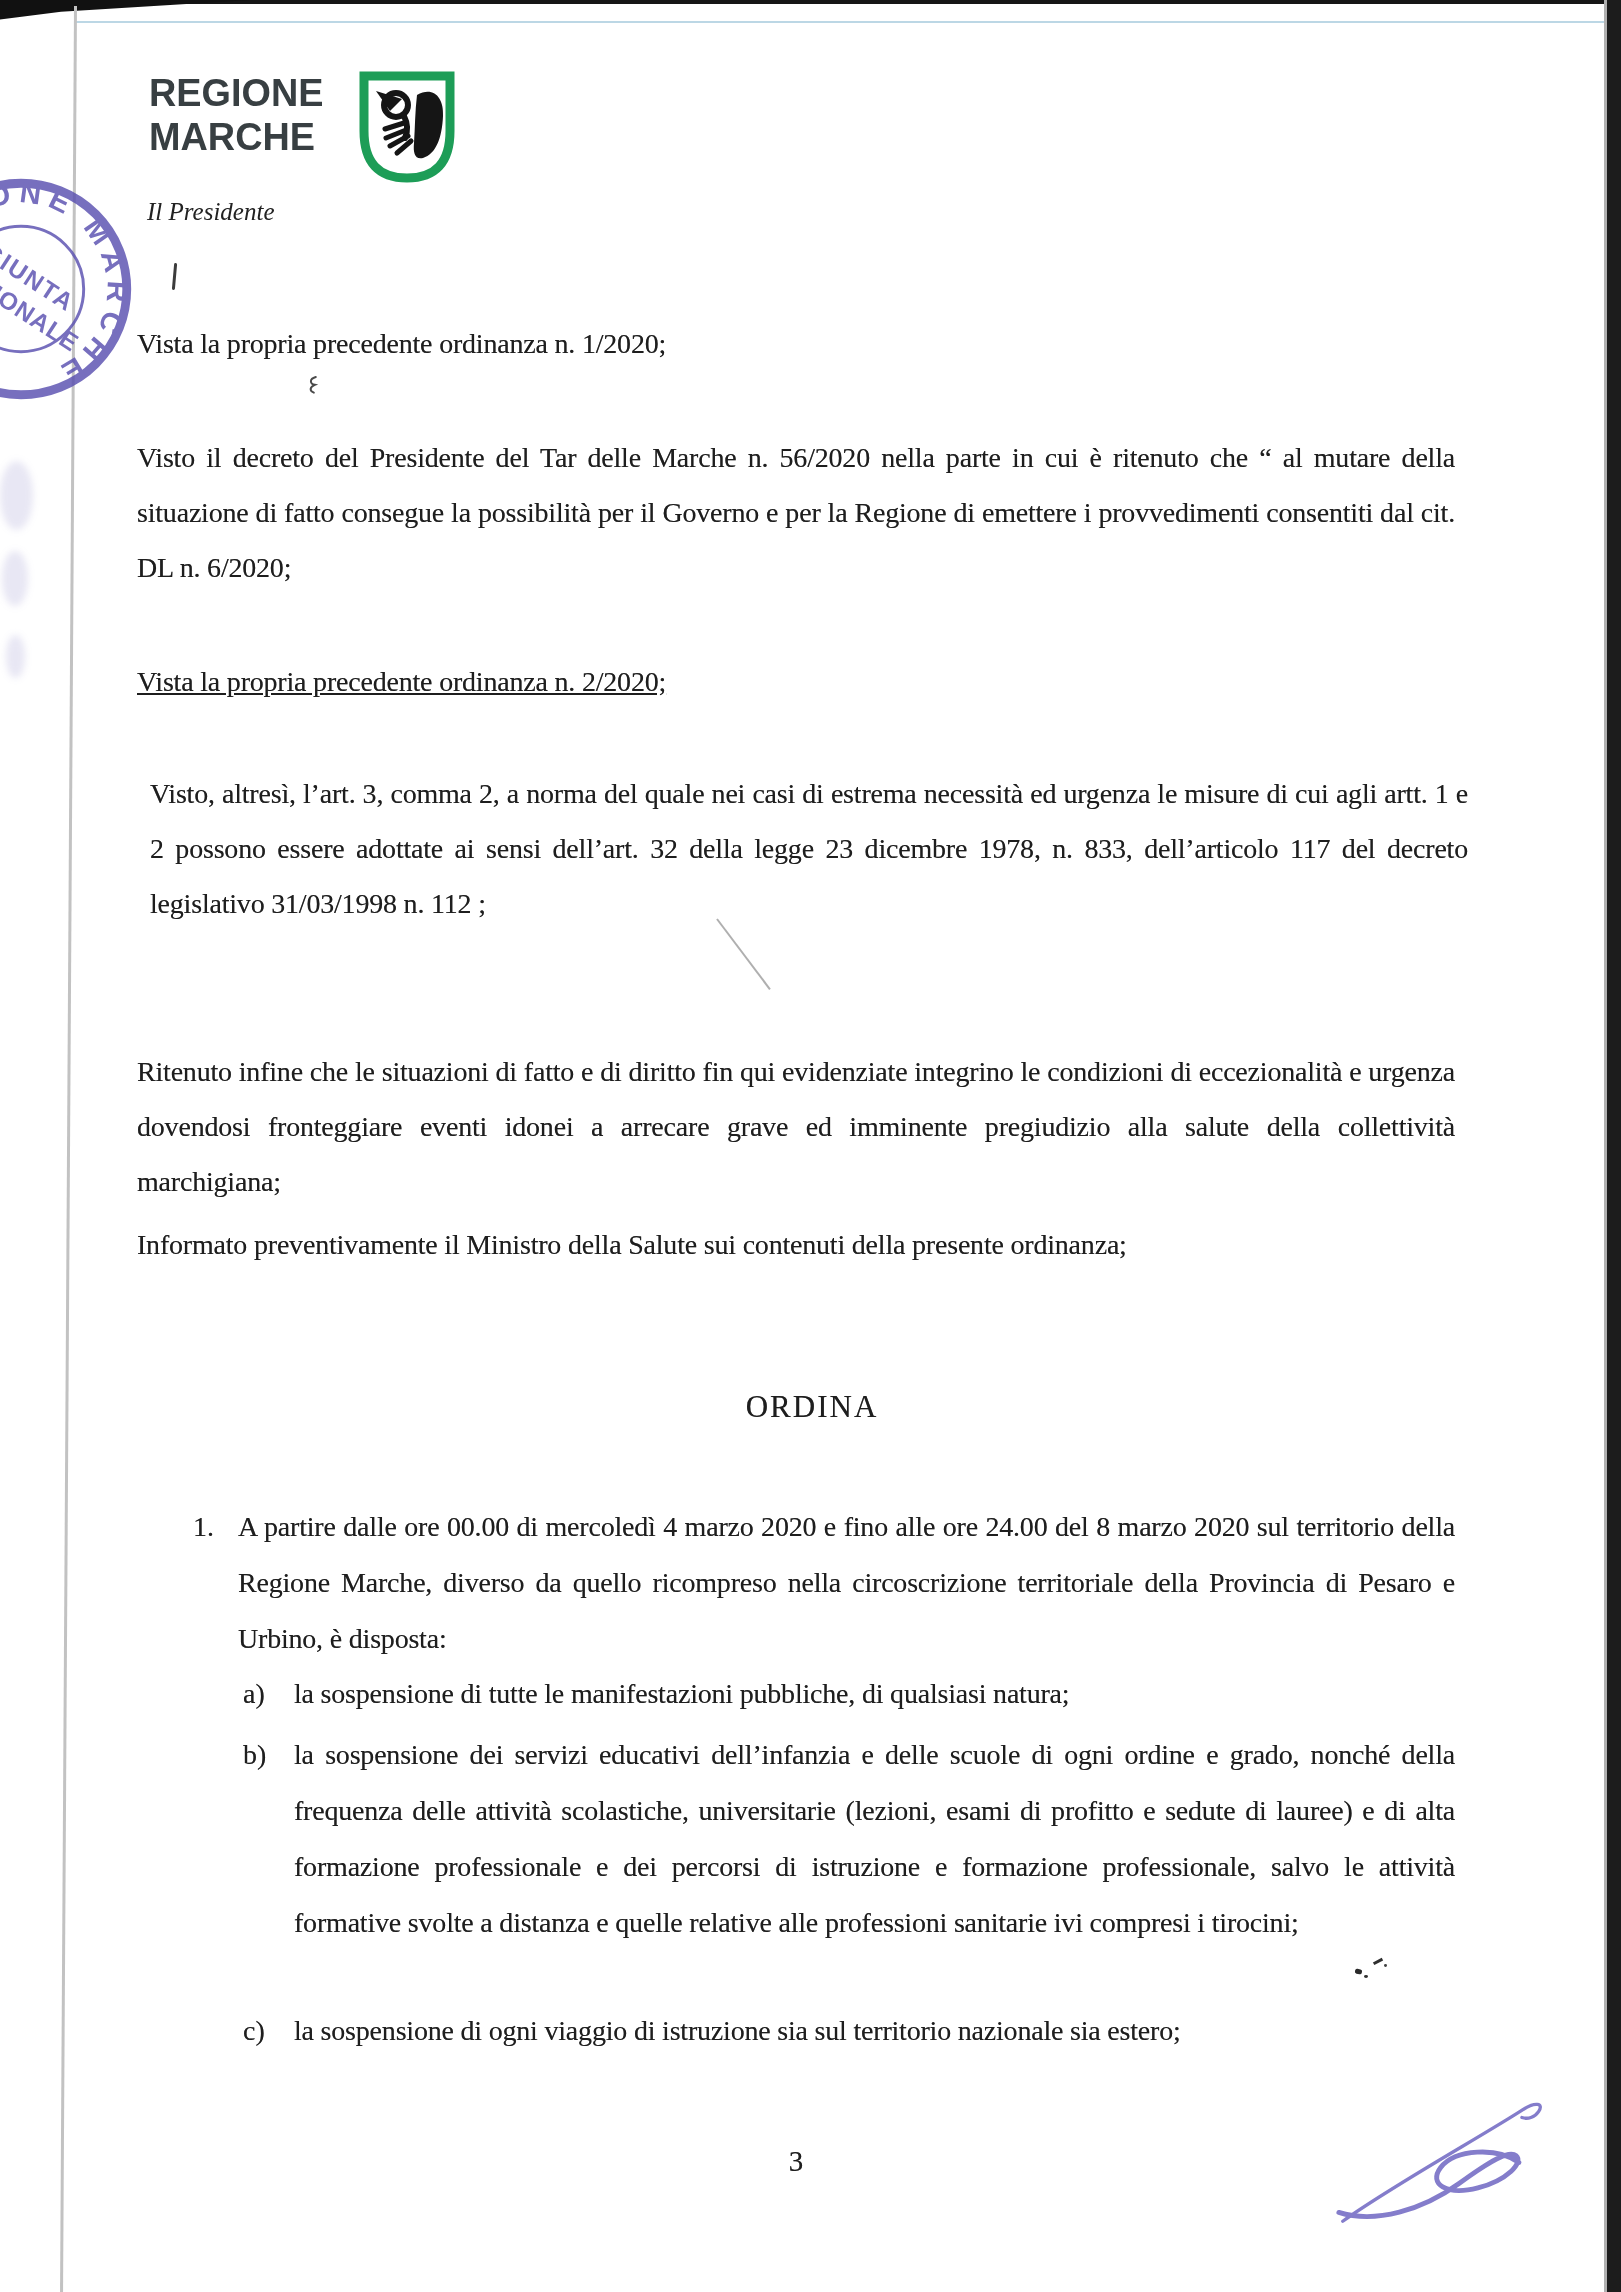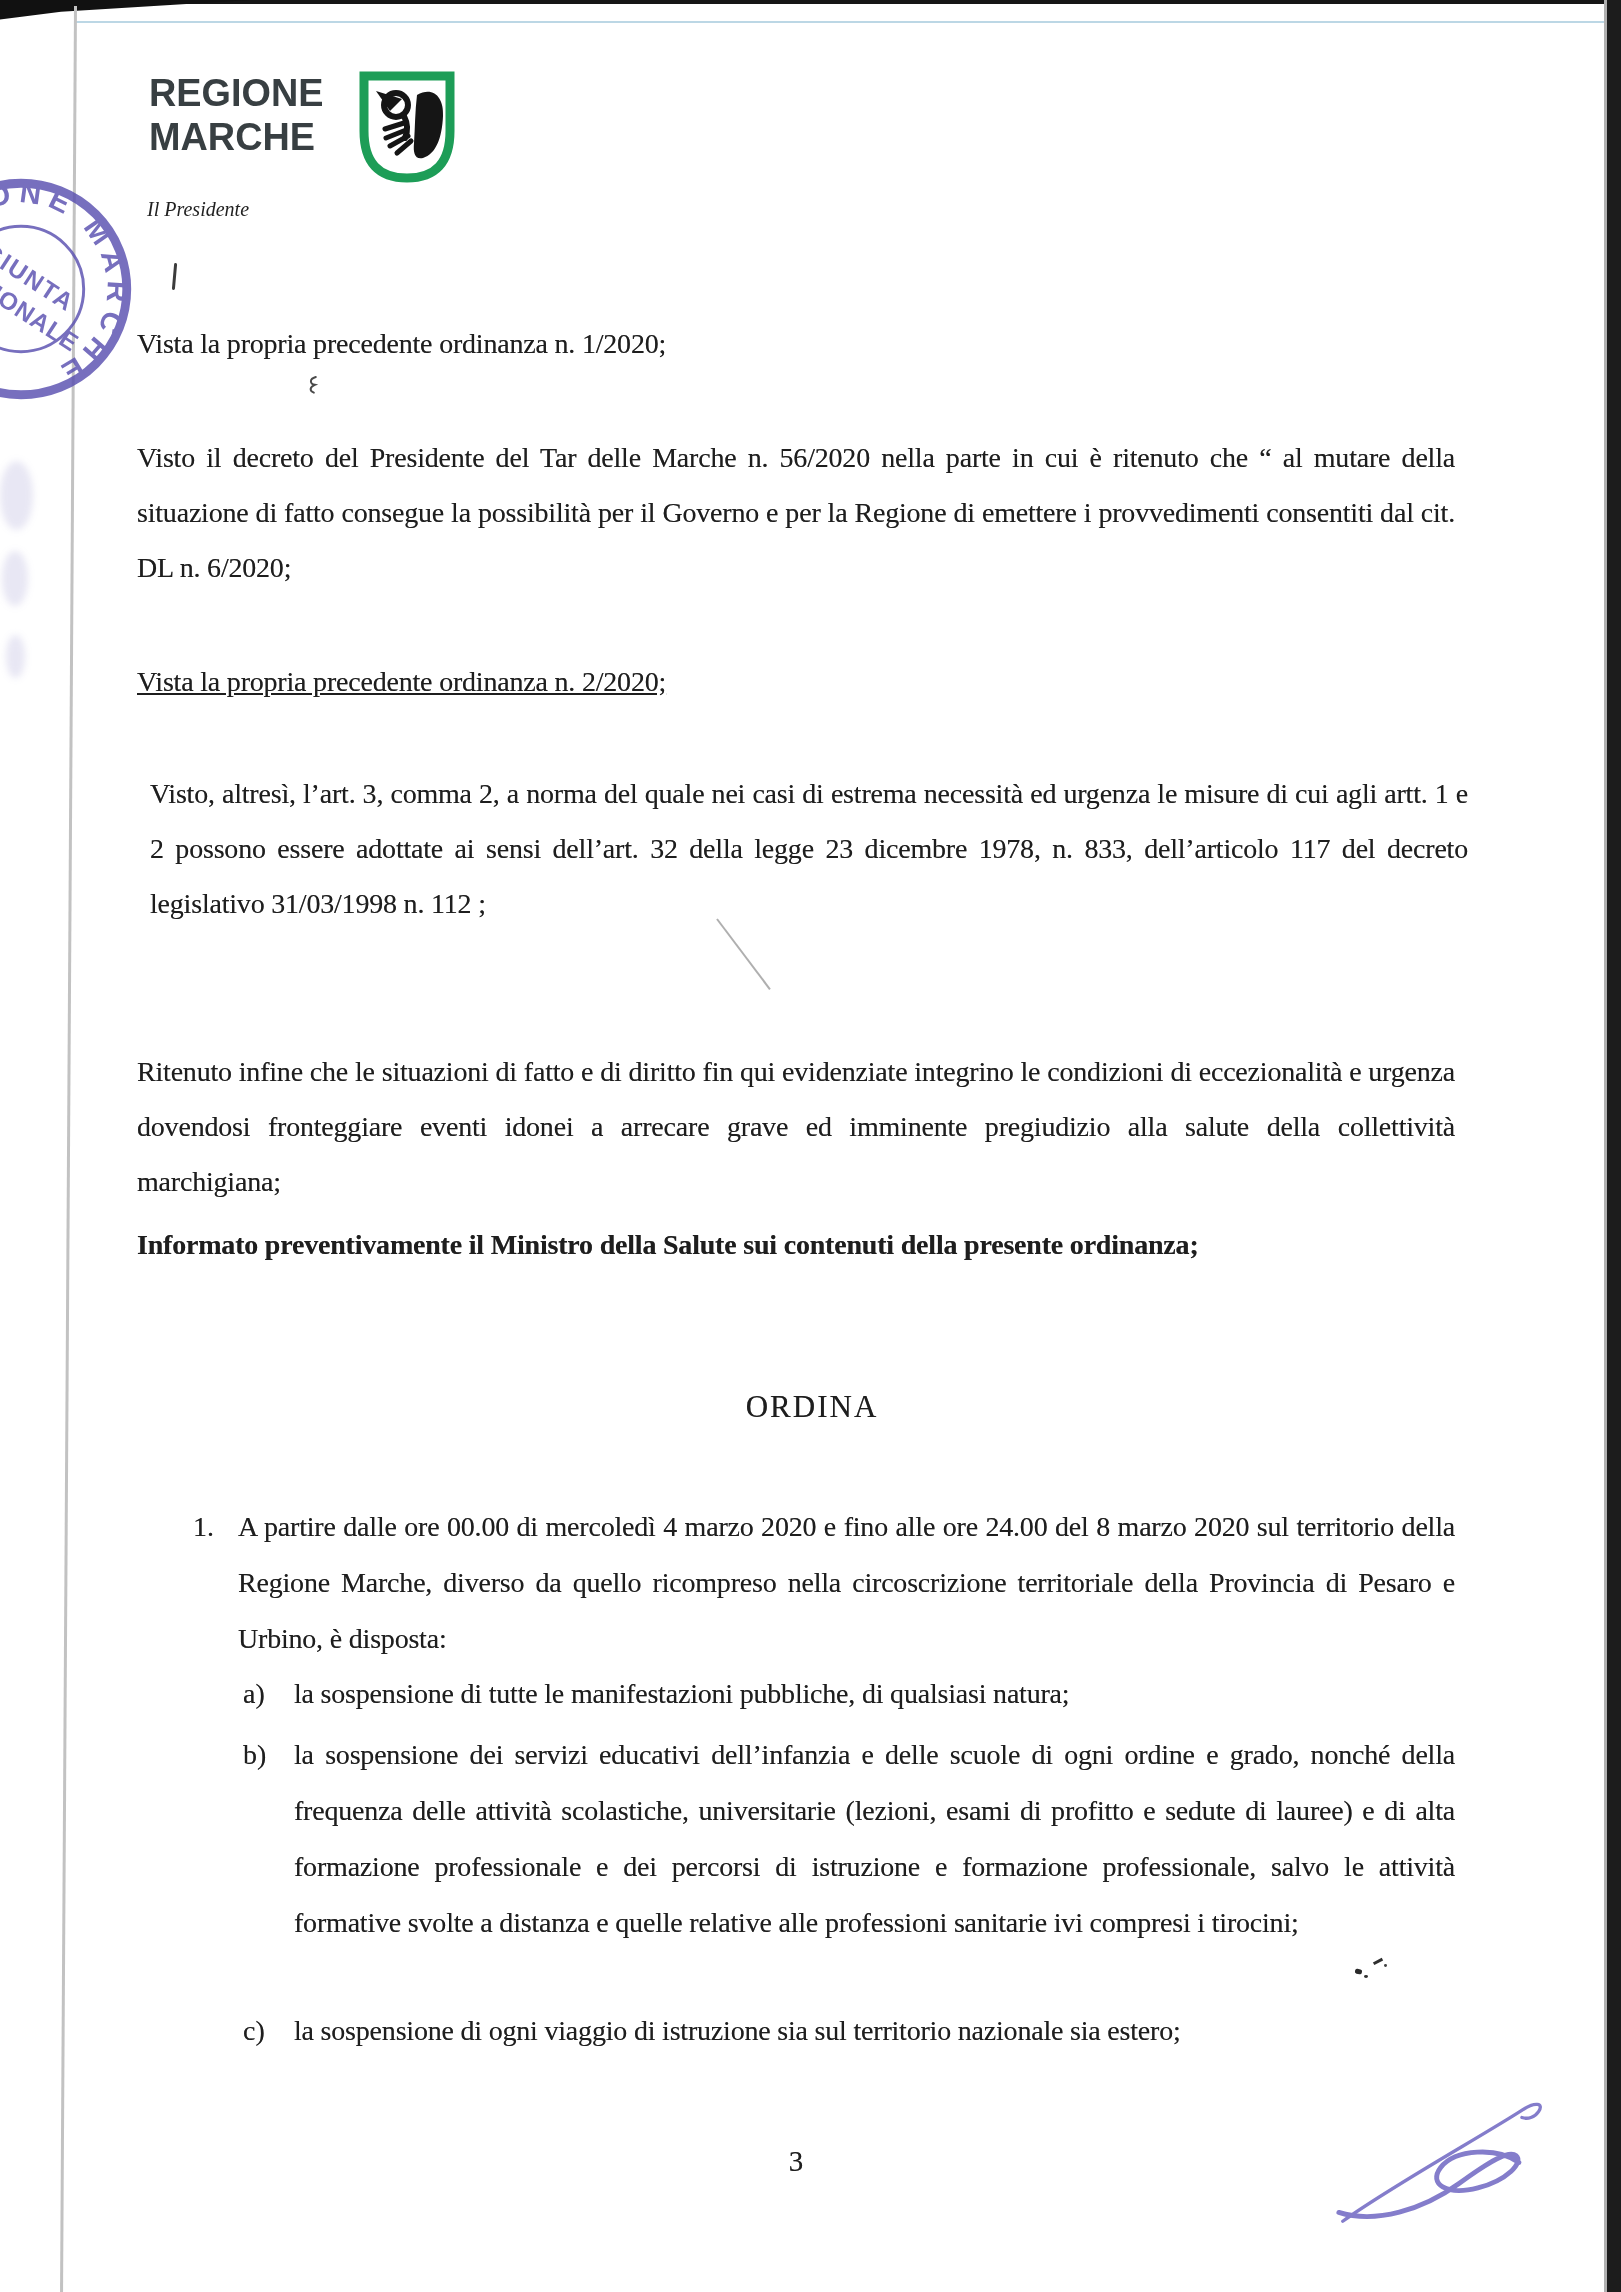--- a/index.html
+++ b/index.html
@@ -39,7 +39,7 @@
     font-size:39px;line-height:44px;letter-spacing:0;color:#383f42;
     transform:scaleX(.97);transform-origin:left top;}
   .shield{position:absolute;left:357px;top:71px;width:100px;height:112px;}
-  .role-title{position:absolute;left:147px;top:198px;font-style:italic;font-size:20px;color:#222;}
+  .role-title{position:absolute;left:147px;top:198px;font-style:italic;font-size:25px;color:#222;}
 
   
   .stamp{position:absolute;left:-121px;top:147px;width:284px;height:284px;opacity:.82;filter:blur(0.4px);}

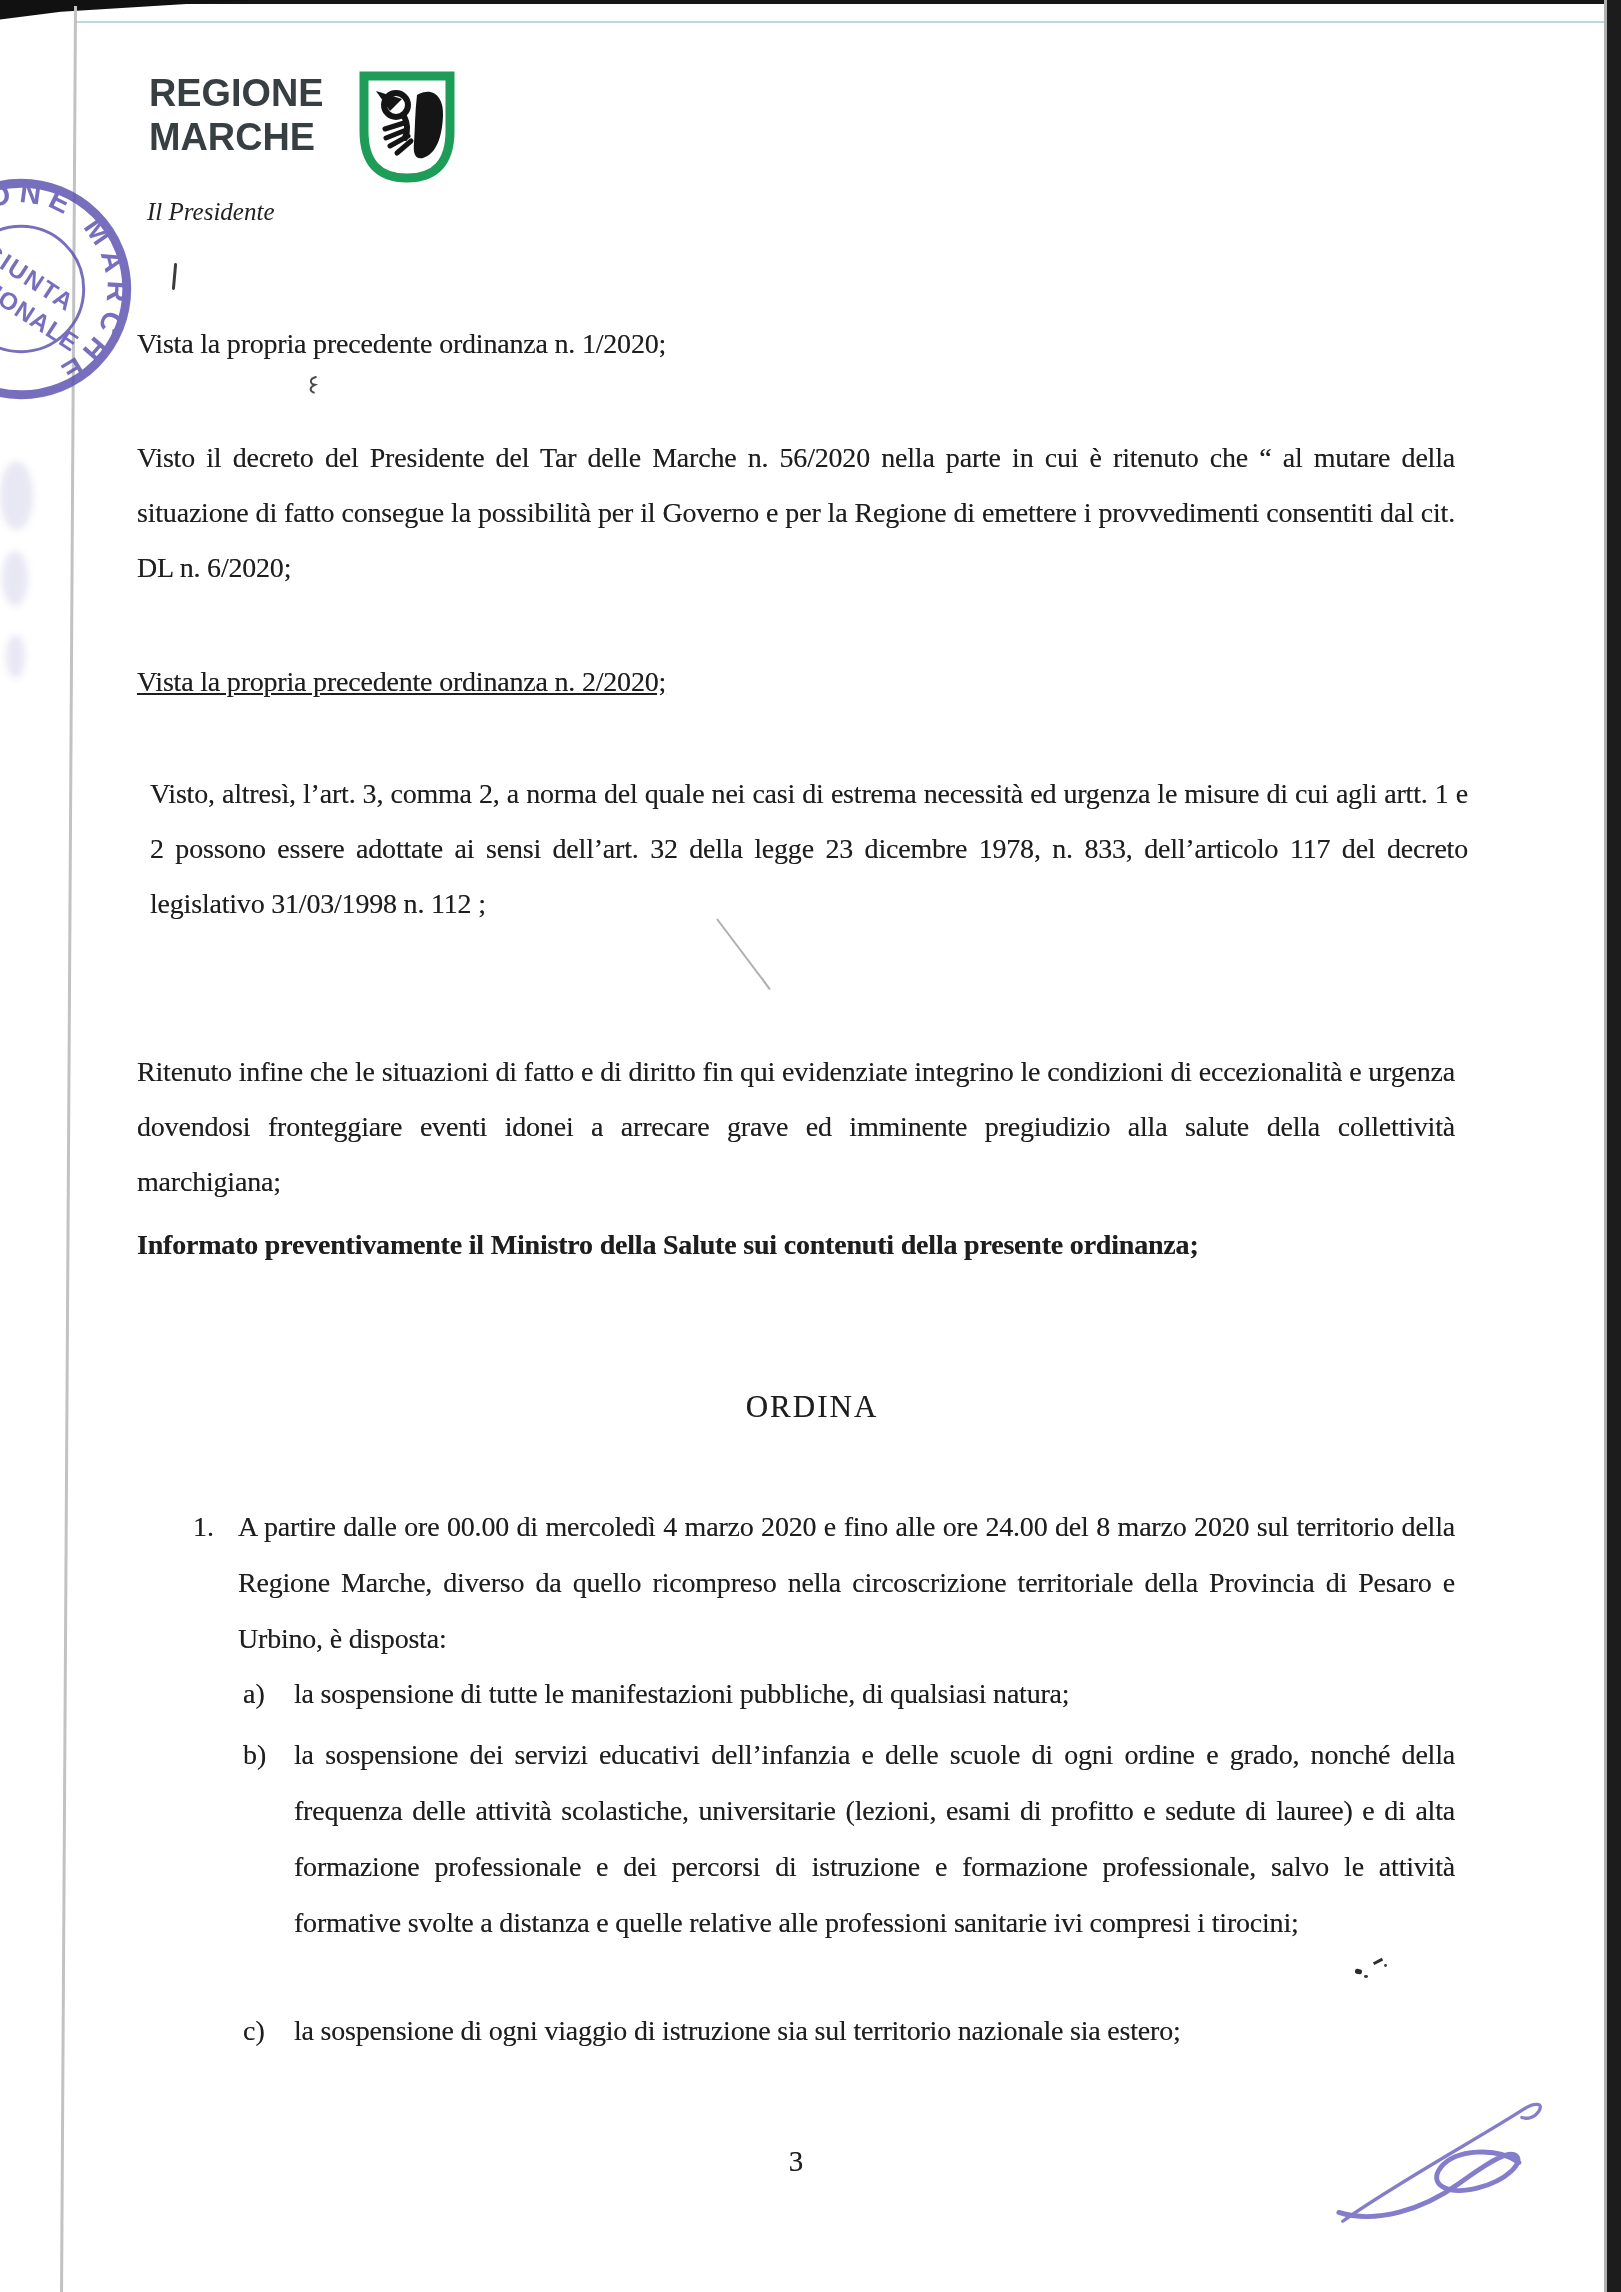--- a/index.html
+++ b/index.html
@@ -53,7 +53,7 @@
   .p3{top:654px;text-decoration:underline;}
   .p4{top:766px;margin-left:13px;}
   .p5{top:1044px;}
-  .p6{top:1217px;font-weight:bold;}
+  .p6{top:1217px;}
   .ordina{position:absolute;left:153px;top:1389px;width:1318px;text-align:center;
     font-size:31px;letter-spacing:2px;text-shadow:0 0 0.5px rgba(25,25,25,.55);}
 

